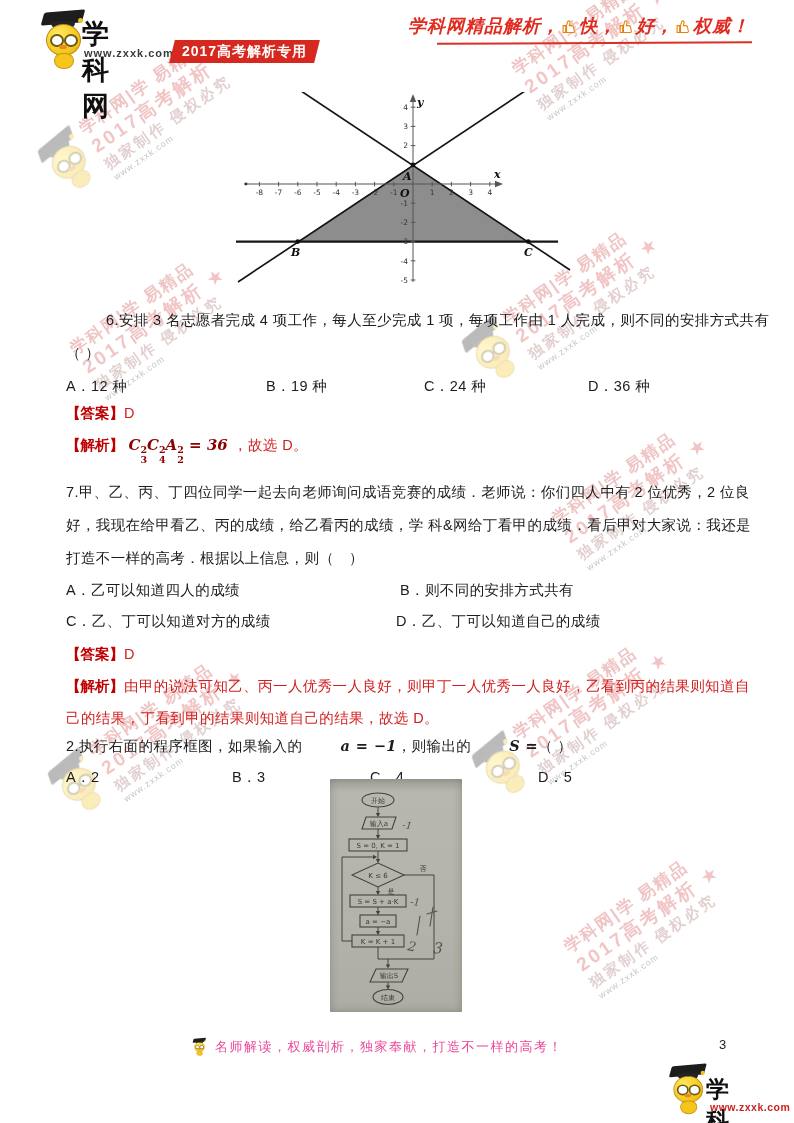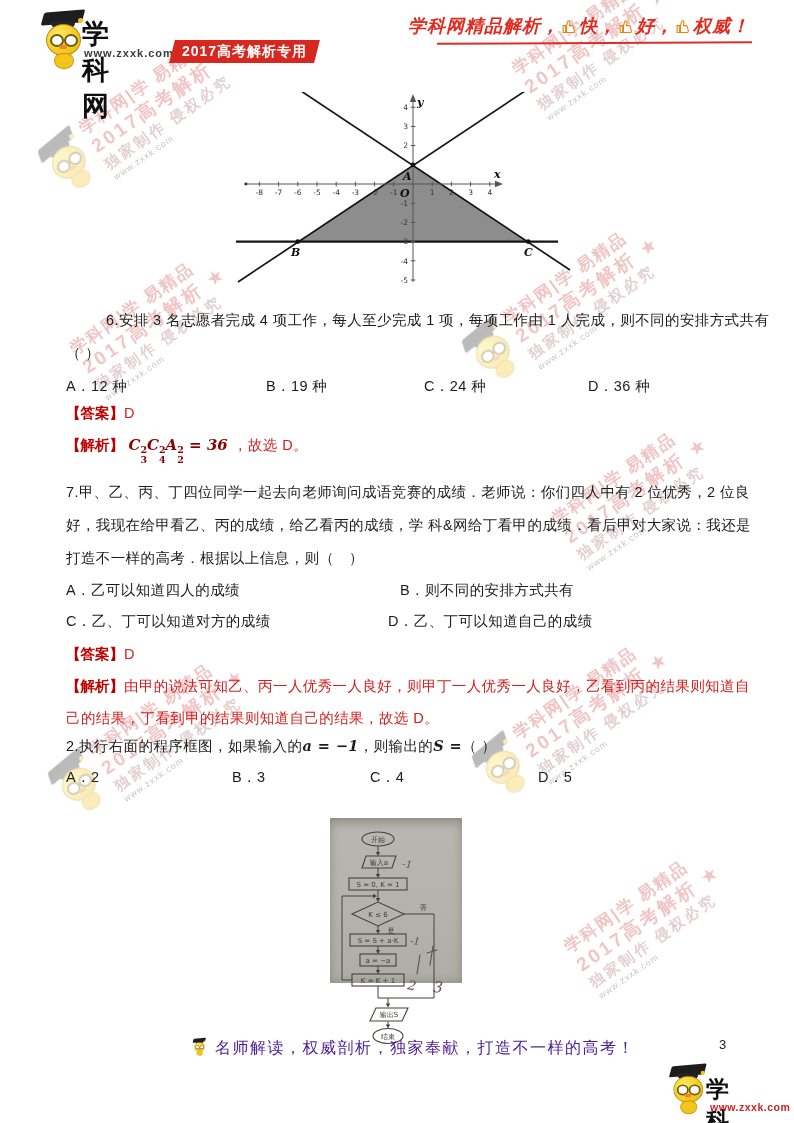--- a/index.html
+++ b/index.html
@@ -346,7 +346,7 @@
     <div class="abs opt" style="left:66px;top:581px;z-index:1;">A．乙可以知道四人的成绩</div>
     <div class="abs opt" style="left:400px;top:581px;z-index:1;">B．则不同的安排方式共有</div>
     <div class="abs opt" style="left:66px;top:612px;z-index:1;">C．乙、丁可以知道对方的成绩</div>
-    <div class="abs opt" style="left:388px;top:612px;z-index:1;">D．乙、丁可以知道自己的成绩</div>
+    <div class="abs opt" style="left:396px;top:612px;z-index:1;">D．乙、丁可以知道自己的成绩</div>
     <div class="abs" style="left:66px;top:645px;z-index:1;">
       <span class="ans-label">【答案】</span><span class="ans-val">D</span>
     </div>

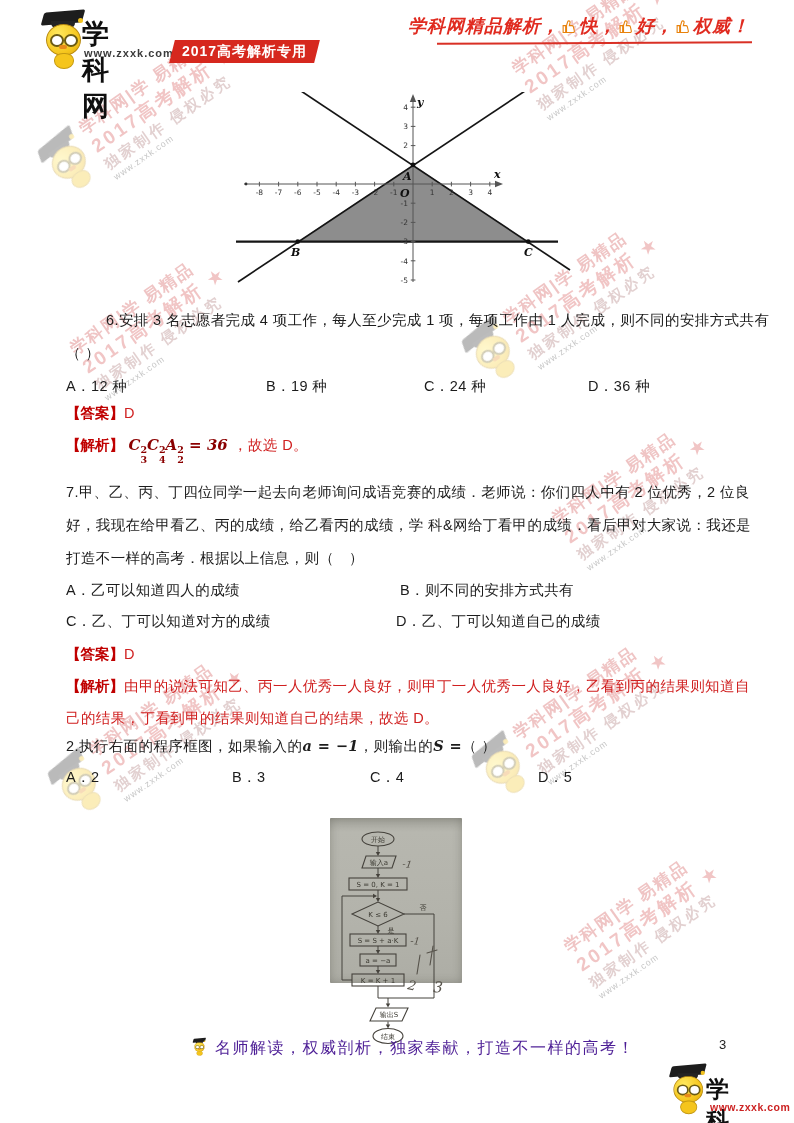--- a/index.html
+++ b/index.html
@@ -42,7 +42,7 @@
   .ans-label{color:#c00000;font-weight:bold;font-size:14.5px;}
   .ans-val{color:#d02020;font-size:14.5px;}
   .analysis{color:#d02020;font-size:14.5px;letter-spacing:.4px;}
-  .mi{font-family:"DejaVu Serif","Liberation Serif",serif;font-style:italic;font-weight:bold;}
+  .mi{font-family:"DejaVu Serif","Liberation Serif",serif;font-style:italic;font-weight:bold;padding-left:38px;}
   .frml{color:#8b0000;font-weight:bold;font-style:italic;font-family:"DejaVu Serif",serif;font-size:15px;}
   .ss{display:inline-flex;flex-direction:column;font-size:9.5px;line-height:1.05;vertical-align:-3px;font-style:normal;}
   

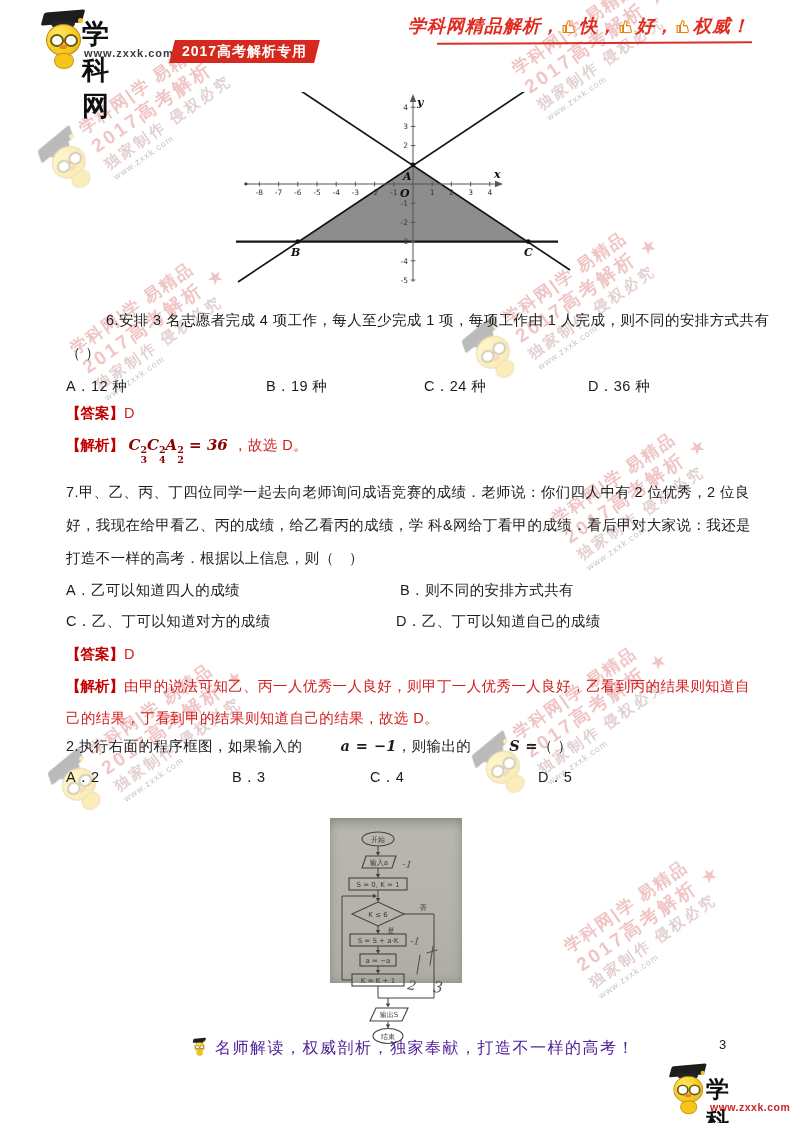--- a/index.html
+++ b/index.html
@@ -365,7 +365,7 @@
     <div class="abs opt" style="left:370px;top:768px;z-index:1;">C．4</div>
     <div class="abs opt" style="left:538px;top:768px;z-index:1;">D．5</div>
 
-    <div id="photo" class="abs" style="left:330px;top:818px;width:132px;height:165px;z-index:1;">
+    <div id="photo" class="abs" style="left:330px;top:779px;width:132px;height:233px;z-index:1;">
       <svg width="132" height="233">
 
         <line class="fc-line" x1="48" y1="28" x2="48" y2="35"></line>

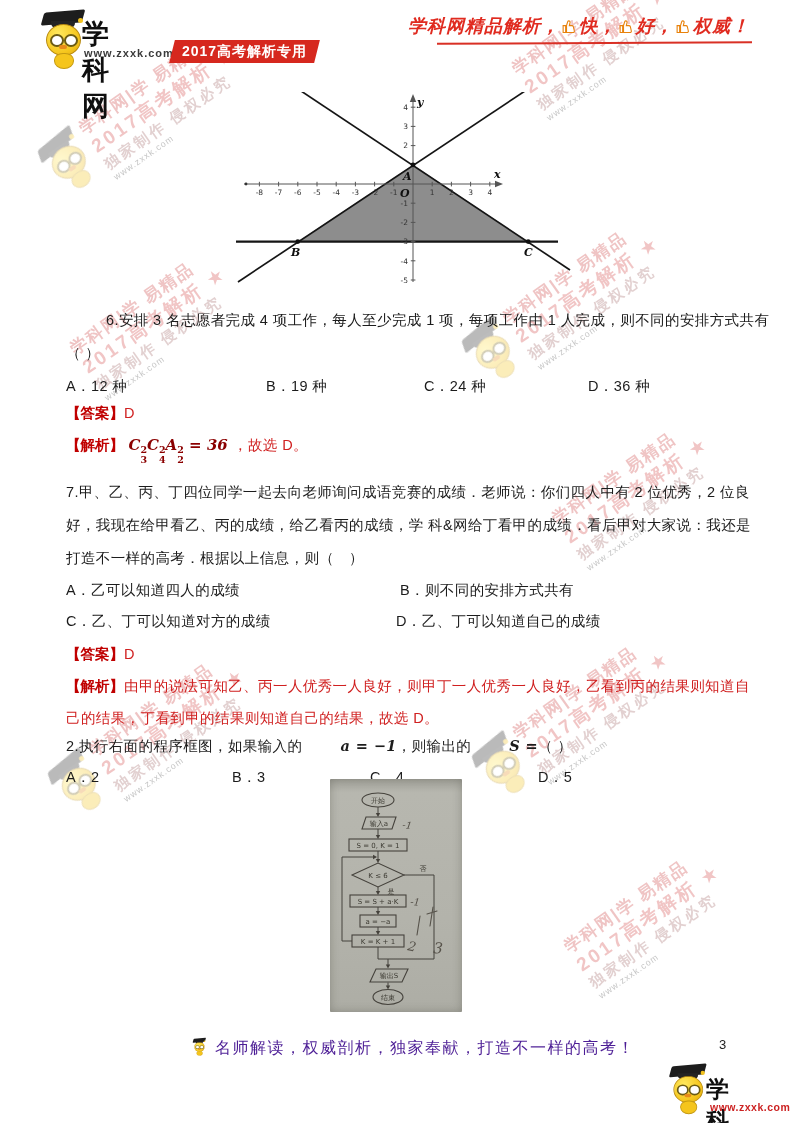--- a/index.html
+++ b/index.html
@@ -58,7 +58,7 @@
   .fc-note{font-family:"DejaVu Serif",serif;font-style:italic;fill:#56524a;}
   .fc-pen{stroke:#56524a;stroke-width:1.1;fill:none;stroke-linecap:round;}
   
-  .footer-slogan{font-size:16px;letter-spacing:1.5px;color:#4c1d95;font-family:Liberation Serif, serif;}
+  .footer-slogan{font-size:13px;letter-spacing:1.5px;color:#ec4899;font-family:Liberation Serif, serif;}
   .page-num{font-size:13px;color:#222;}
   .corner-name{font-size:23px;font-weight:900;color:#0f0f0f;letter-spacing:2px;}
   .corner-url{font-size:10.5px;font-weight:bold;color:#cc2222;letter-spacing:.5px;}

